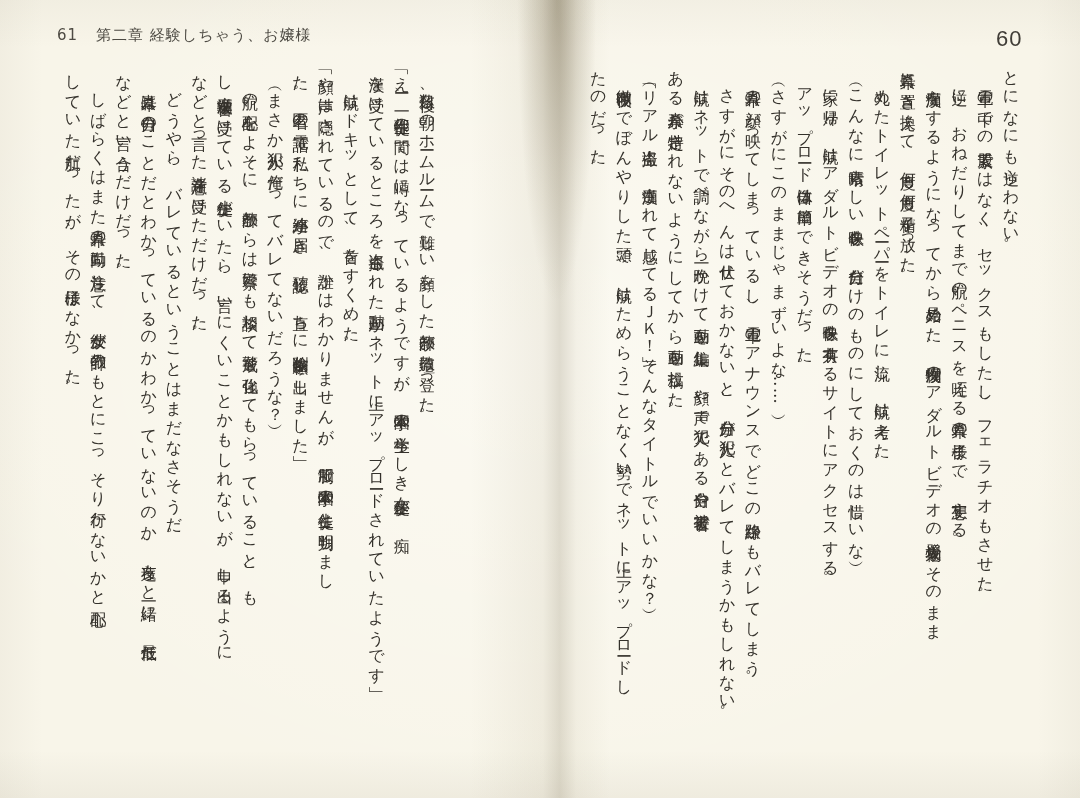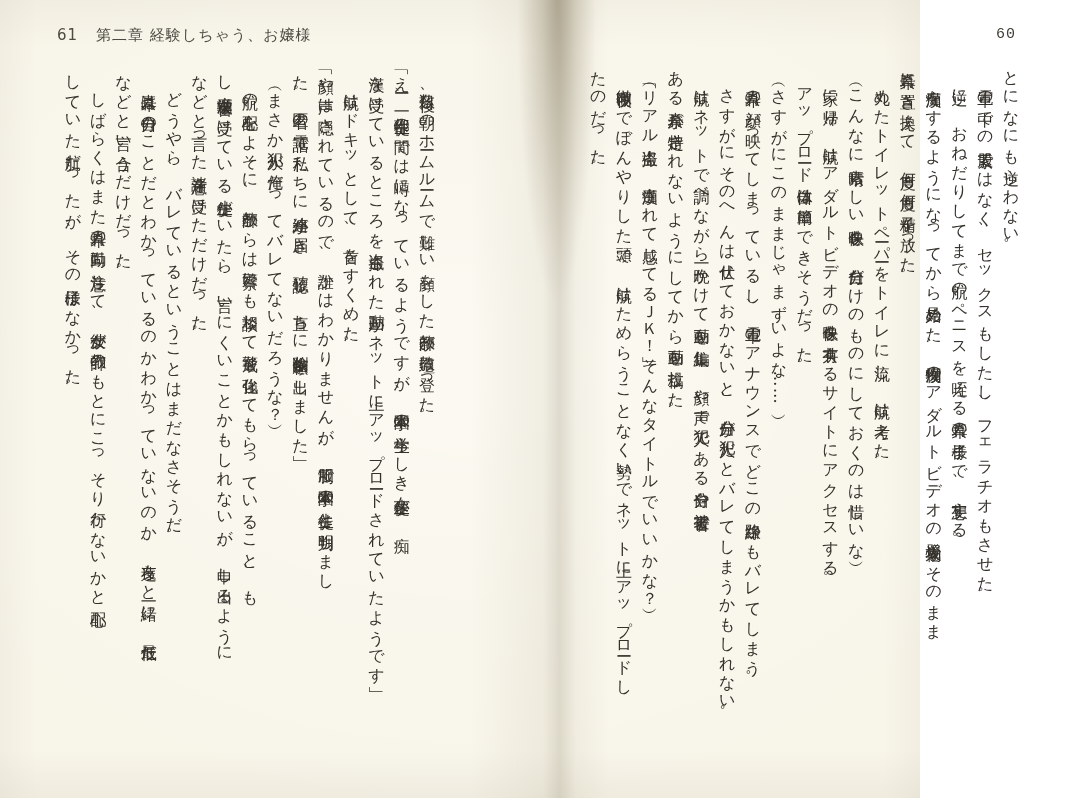--- a/index.html
+++ b/index.html
@@ -12,7 +12,7 @@
   }
   .photo {
     position: relative;
-    width: 920px;
+    width: 1080px;
     height: 798px;
     background: #f8f5e9;
   }

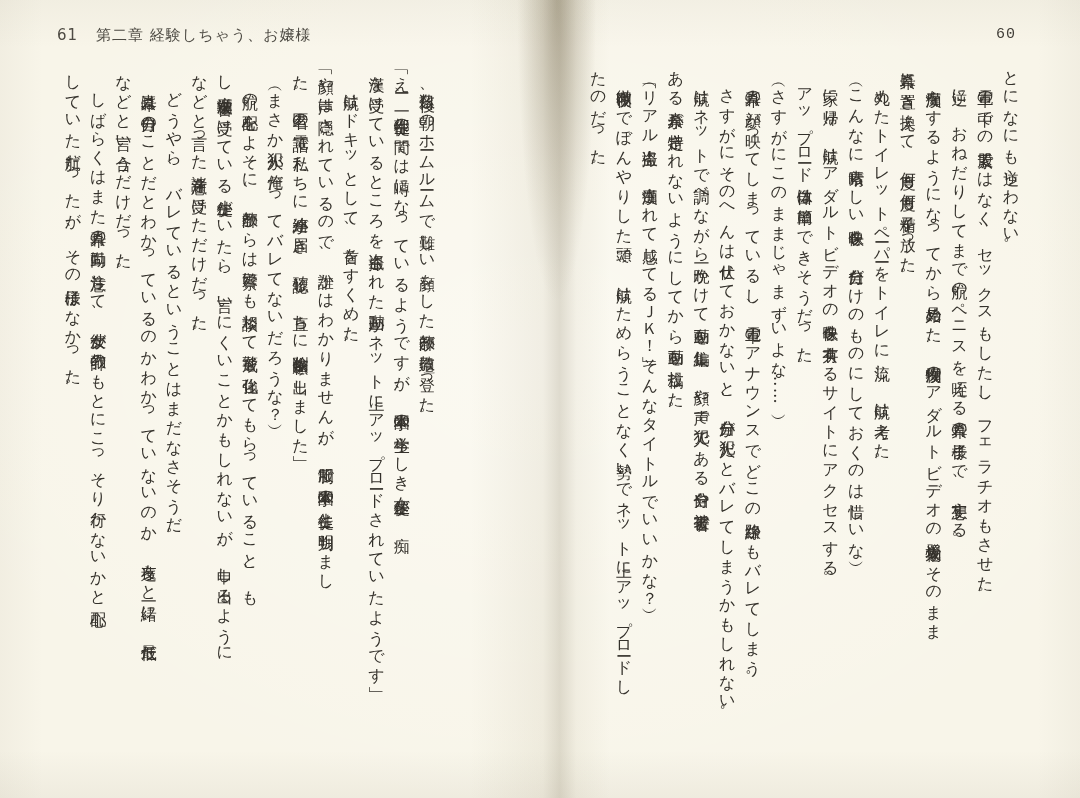--- a/index.html
+++ b/index.html
@@ -61,8 +61,8 @@
     position: absolute;
     top: 26px;
     left: 456px; 
-    font-family: Liberation Mono, monospace;
-    font-size: 15px;
+    font-family: Liberation Sans, sans-serif;
+    font-size: 22px;
     color: #403d37;
     letter-spacing: 1px;
   }

